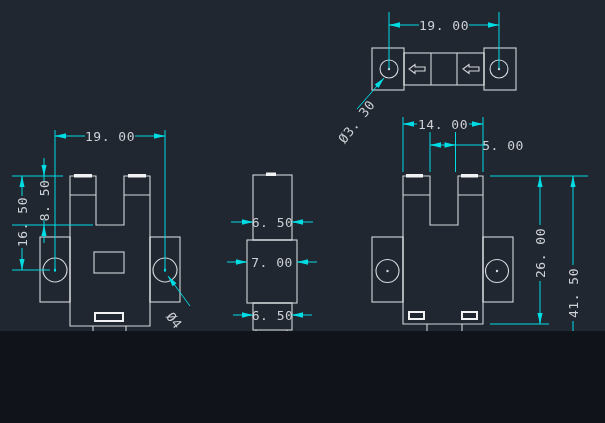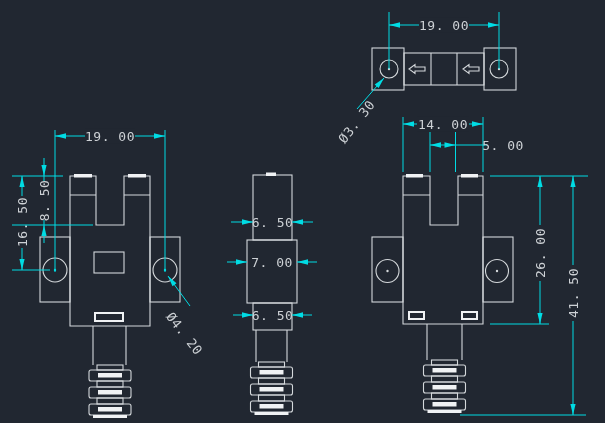--- a/index.html
+++ b/index.html
@@ -11,7 +11,7 @@
   }
   html,body{margin:0;padding:0;background:#10141a;}
   #canvas{
-    width:605px;height:423px;position:relative;overflow:hidden;
+    width:605px;height:331px;position:relative;overflow:hidden;
     background:var(--background);
     font-family:"DejaVu Sans Mono","Liberation Mono",monospace;
   }

